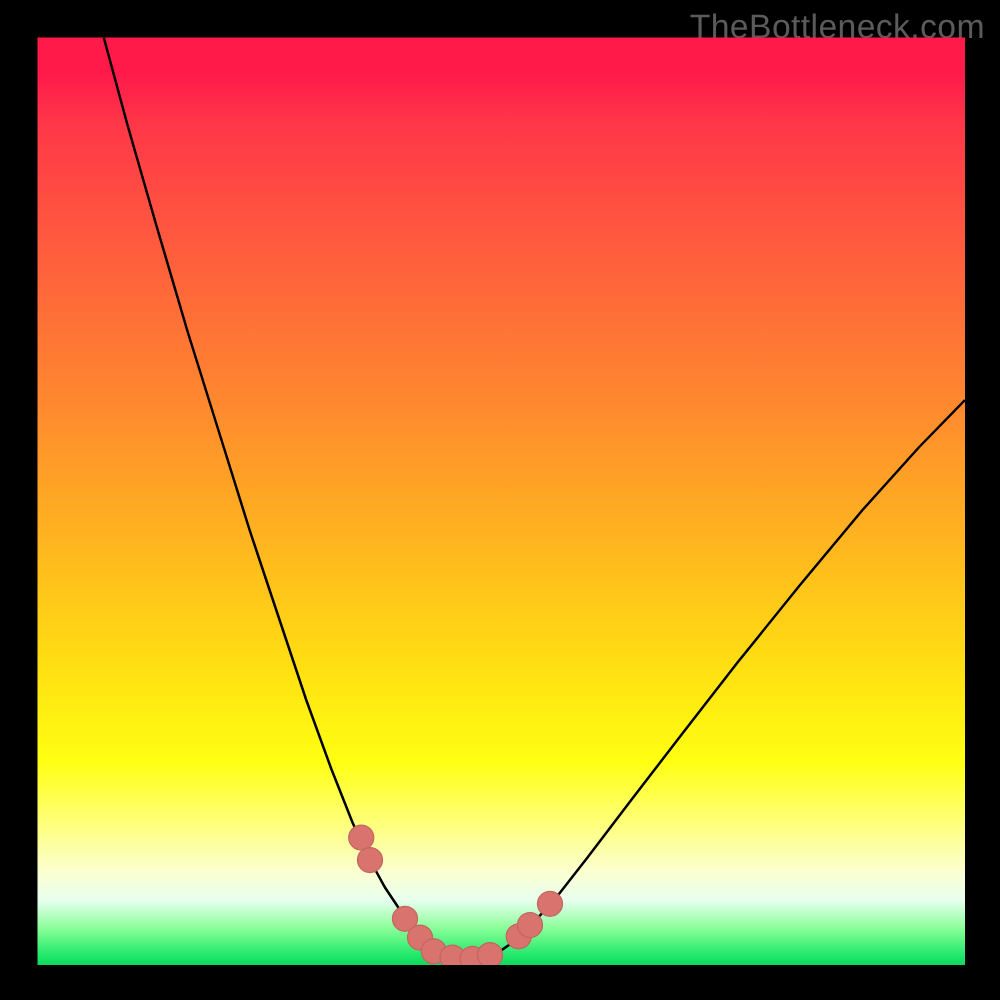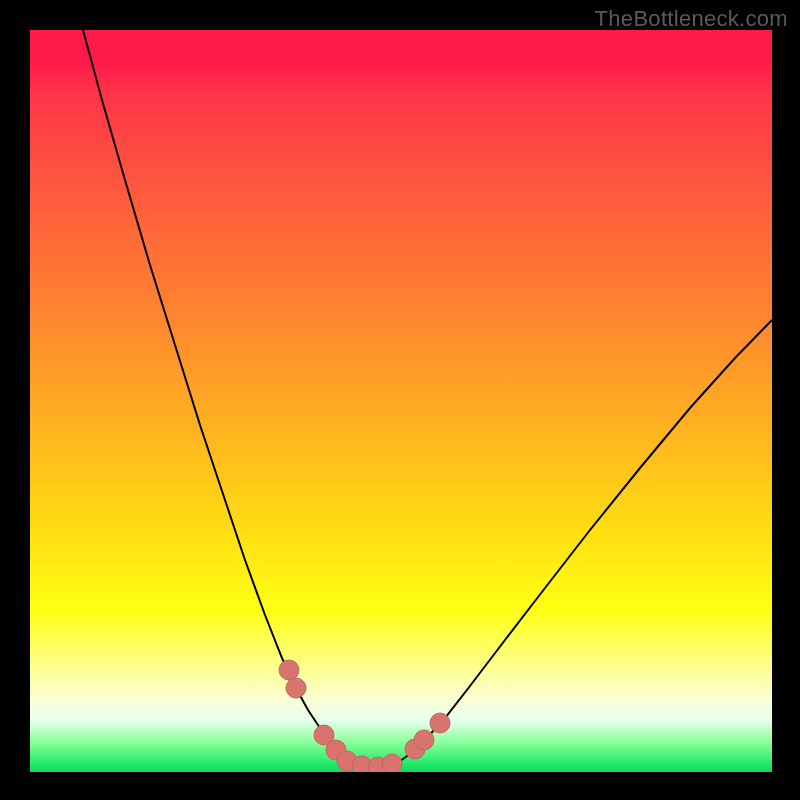--- a/index.html
+++ b/index.html
@@ -46,7 +46,7 @@
     top: 6px;
     right: 12px;
     font-family: Arial, Helvetica, sans-serif;
-    font-size: 22px;
+    font-size: 27px;
     color: #5b5b5b;
     letter-spacing: 0.3px;
   }

